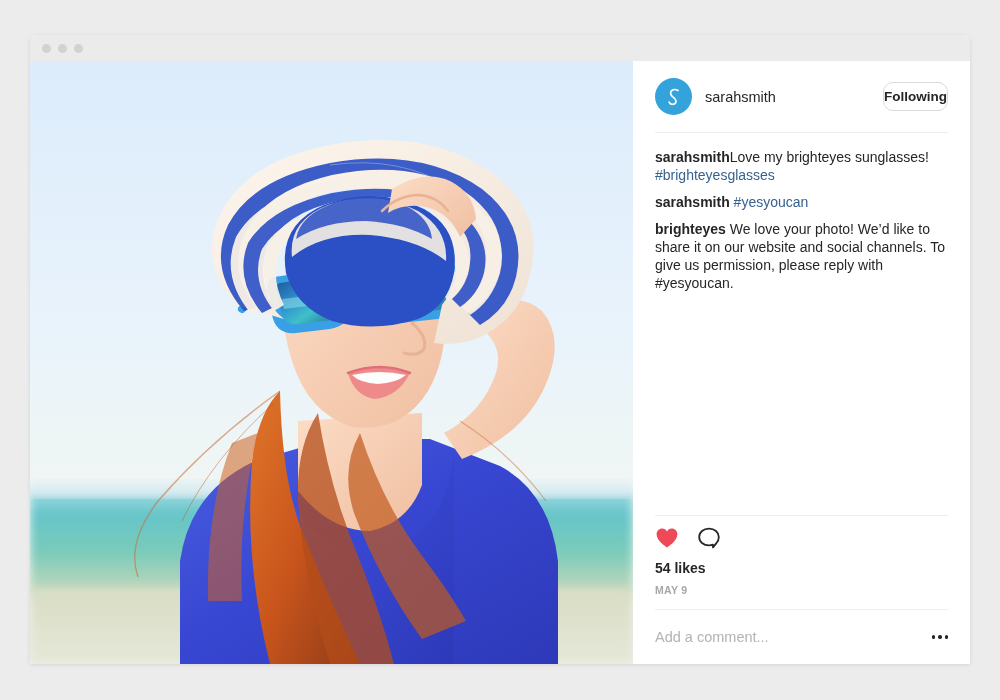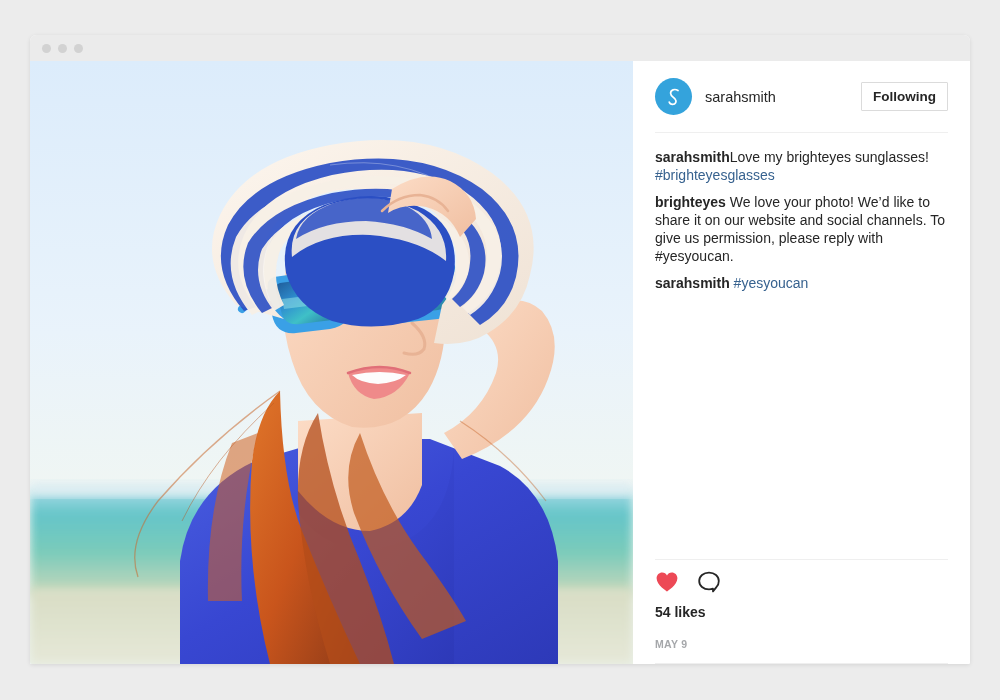--- a/index.html
+++ b/index.html
@@ -95,12 +95,12 @@
   .follow-btn {
     border: 1px solid #dbdbdb;
     background: #fff;
-    border-radius: 1px;
+    border-radius: 10px;
     font-family: "Liberation Sans", sans-serif;
     font-size: 13.5px;
     font-weight: bold;
     color: #262626;
-    padding: 6px 11px;
+    padding: 6px 0;
     cursor: pointer;
     line-height: 1.15;
   }

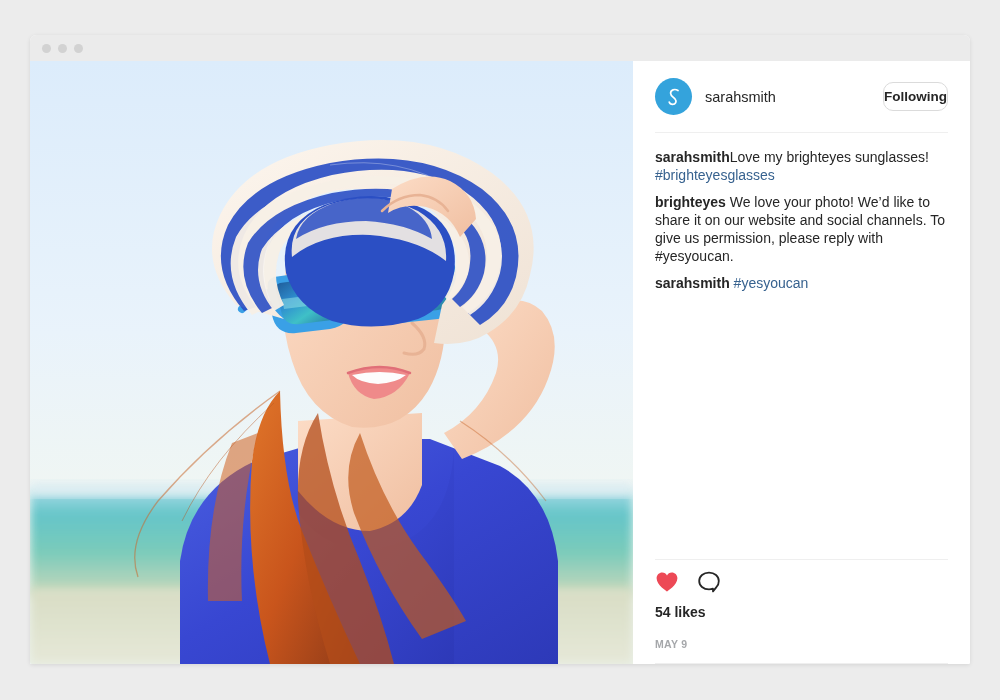--- a/index.html
+++ b/index.html
@@ -349,10 +349,10 @@
           <span class="who">sarahsmith</span><span>Love my brighteyes sunglasses! </span><span class="tag">#brighteyesglasses</span>
         </div>
         <div class="comment">
-          <span class="who">brighteyes</span> <span>We love your photo! We’d like to share it on our website and social channels. To give us permission, please reply with #yesyoucan.</span>
+          <span class="who">sarahsmith</span><span> </span><span class="tag">#yesyoucan</span>
         </div>
         <div class="comment">
-          <span class="who">sarahsmith</span><span> </span><span class="tag">#yesyoucan</span>
+          <span class="who">brighteyes</span> <span>We love your photo! We’d like to share it on our website and social channels. To give us permission, please reply with #yesyoucan.</span>
         </div>
       </div>
 

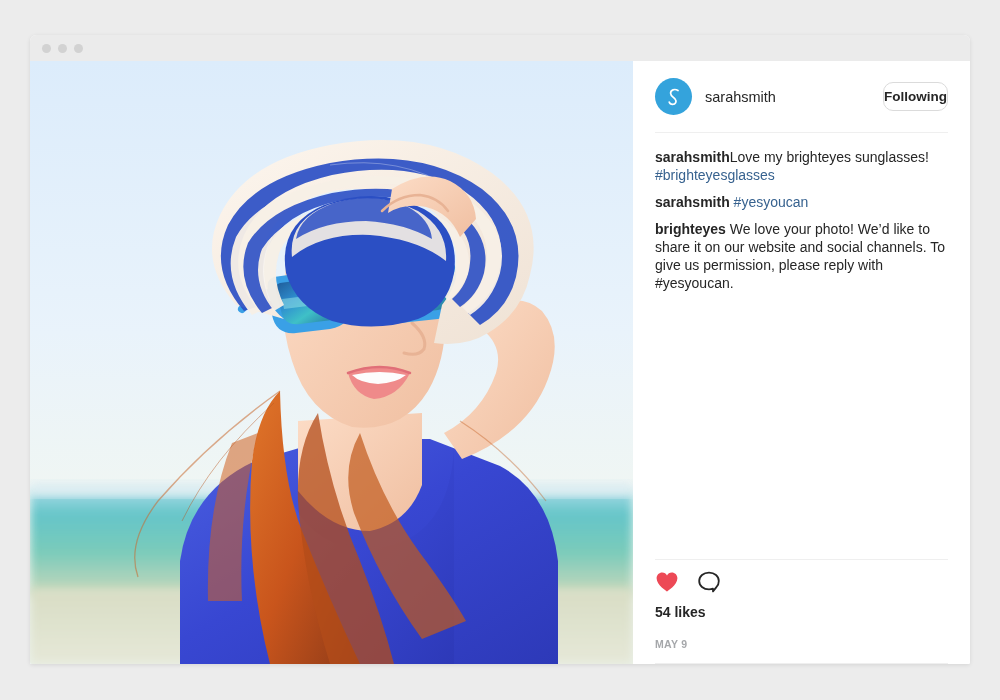--- a/index.html
+++ b/index.html
@@ -142,7 +142,7 @@
     font-size: 14px;
     font-weight: bold;
     color: #262626;
-    margin-bottom: 18px;
+    margin-bottom: 8px;
   }
   .timestamp {
     font-size: 10.5px;

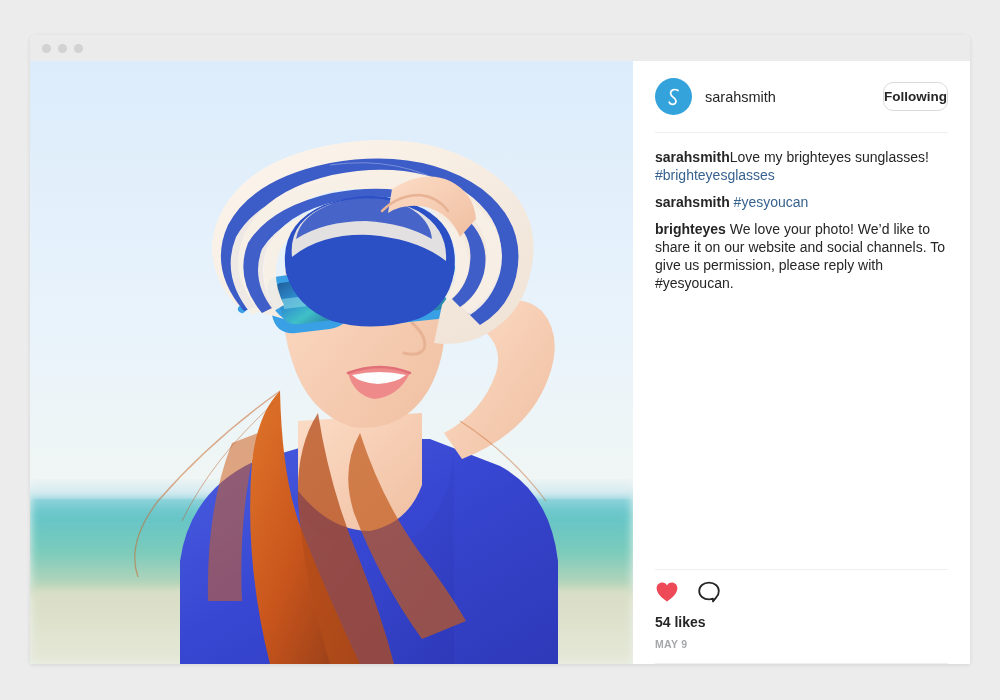--- a/index.html
+++ b/index.html
@@ -376,6 +376,14 @@
 
       <div class="divider"></div>
 
+      <div class="addrow">
+        <input class="addinput" type="text" placeholder="Add a comment..." style="">
+        <span class="dots-menu">
+          <i></i>
+            <i></i>
+            <i></i>
+        </span>
+      </div>
 
     </div>
   </div>

